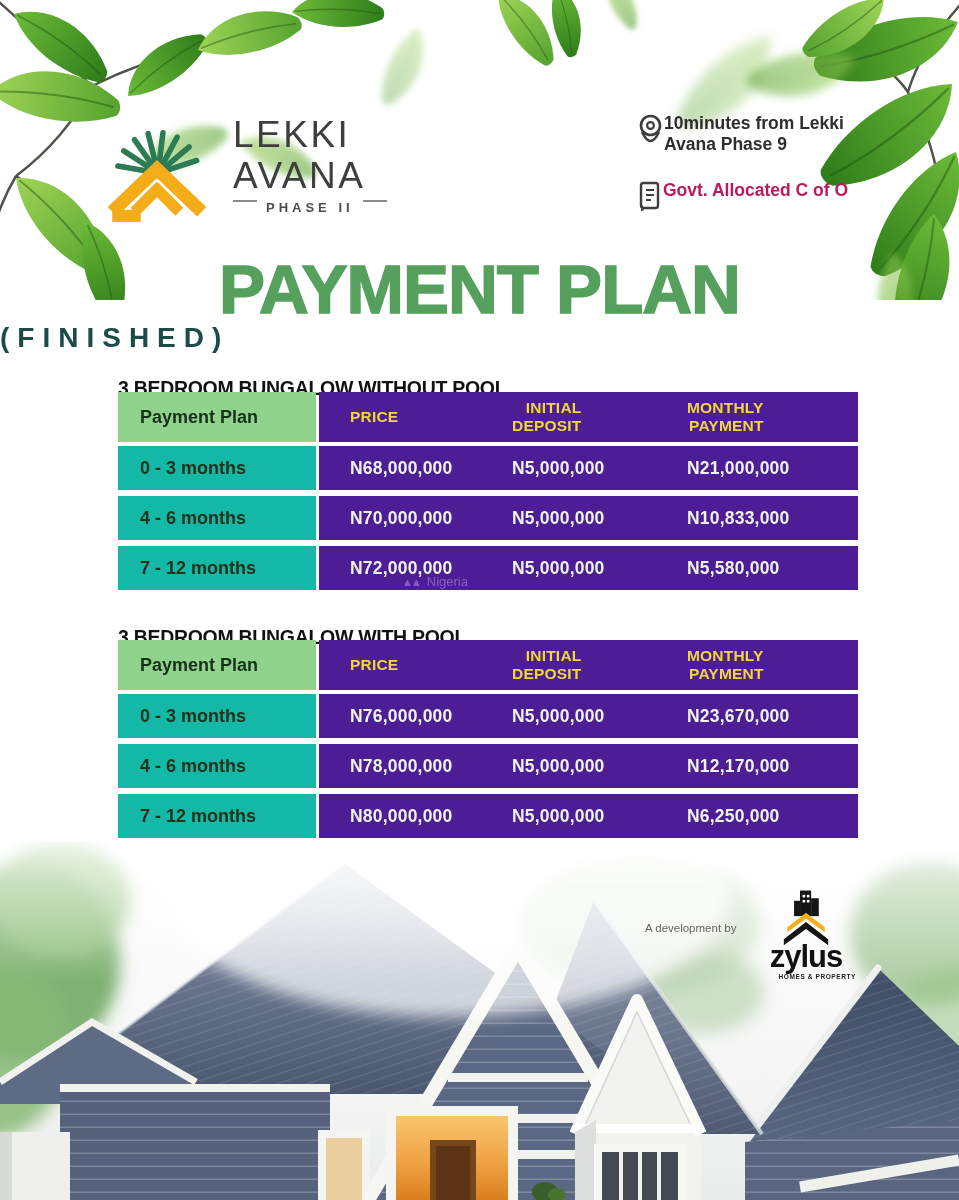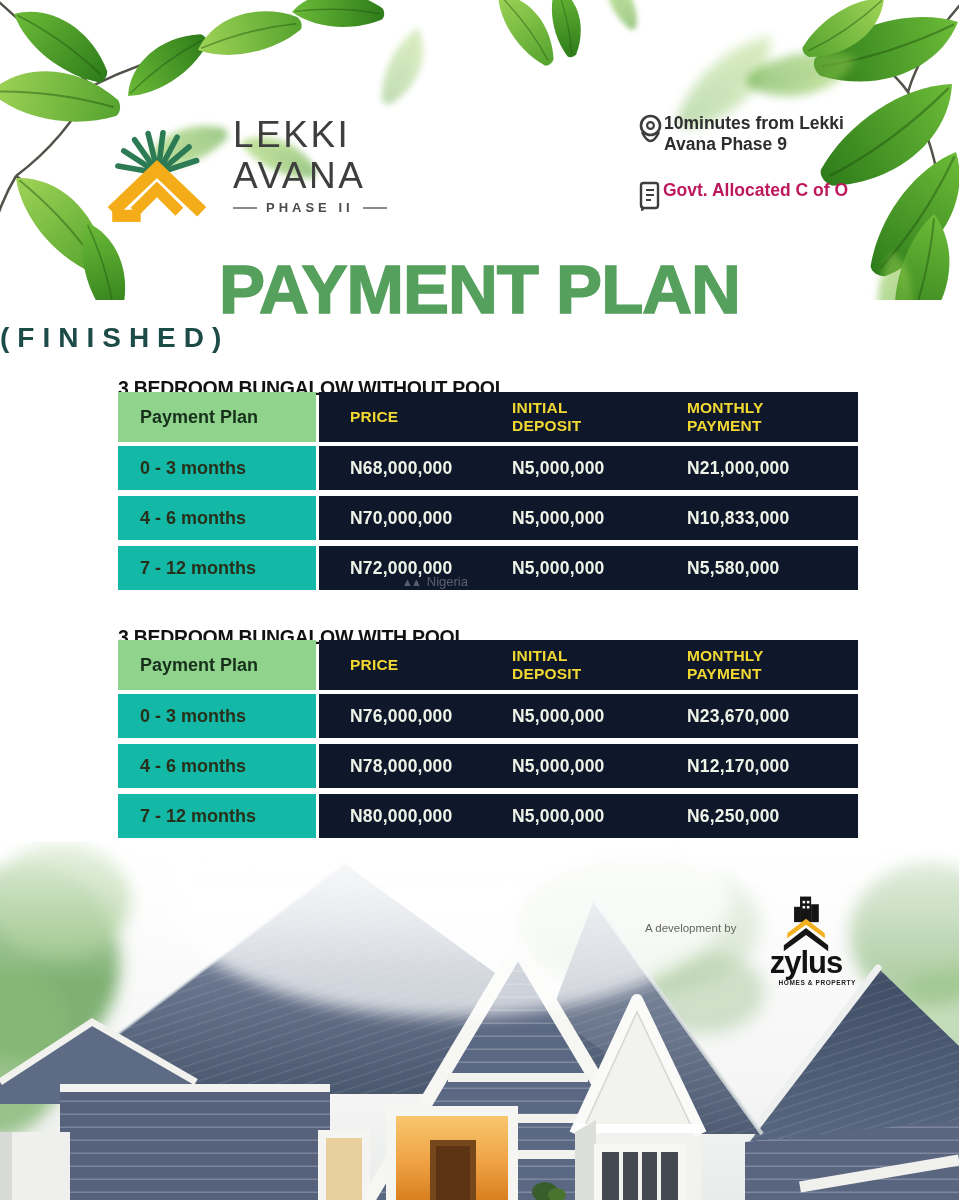--- a/index.html
+++ b/index.html
@@ -17,7 +17,7 @@
   .logo-icon{left:98px;top:110px;width:122px;height:112px;}
   .logo-text{left:233px;top:114px;color:#3e3e3e;}
   .logo-line{font-size:37px;line-height:41px;letter-spacing:2.5px;font-weight:normal;}
-  .phase-row{display:flex;align-items:center;gap:9px;margin-top:4px;color:#4c4c4c;
+  .phase-row{display:flex;align-items:flex-start;gap:9px;margin-top:4px;color:#4c4c4c;
              font-size:13px;font-weight:bold;letter-spacing:4px;}
   .phase-row::before,.phase-row::after{content:"";height:2px;width:24px;background:#8a8a8a;}
 

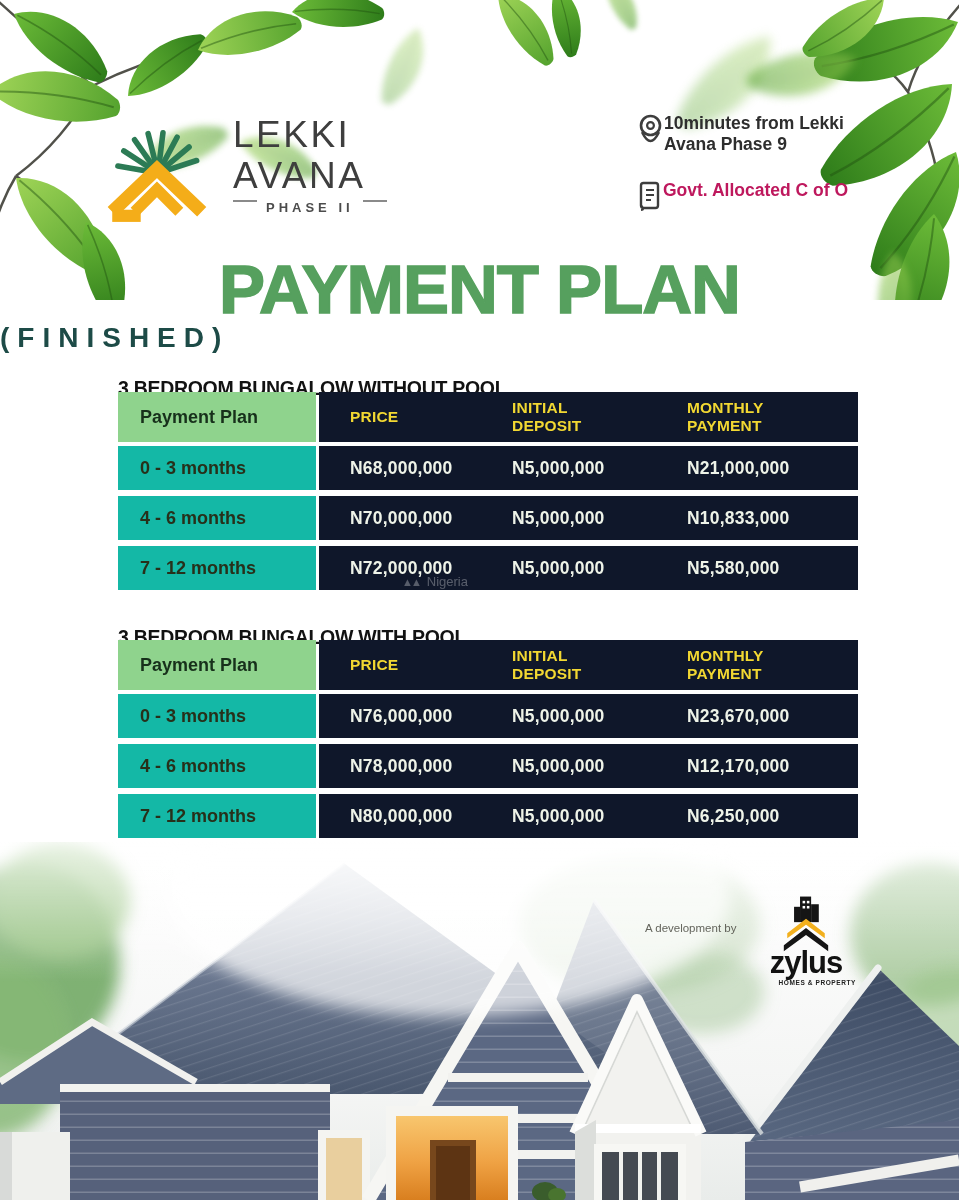--- a/index.html
+++ b/index.html
@@ -46,7 +46,7 @@
   .cell-plan{width:198px;background:#14b8a6;display:flex;align-items:center;padding-left:22px;
              box-sizing:border-box;font-size:18px;font-weight:bold;color:#27301a;}
   .phead .cell-plan{background:#8fd38d;color:#17301b;}
-  .band{position:relative;flex:1;margin-left:3px;background:#0f172a;}
+  .band{position:relative;flex:1;margin-left:3px;background:#4c1d95;text-align:right;}
   .band span{position:absolute;top:50%;transform:translateY(-50%);font-weight:bold;
              color:#eef3e8;font-size:17.5px;letter-spacing:.2px;white-space:pre-line;}
   .phead .band span{color:#f2d832;font-size:15.5px;line-height:18px;}

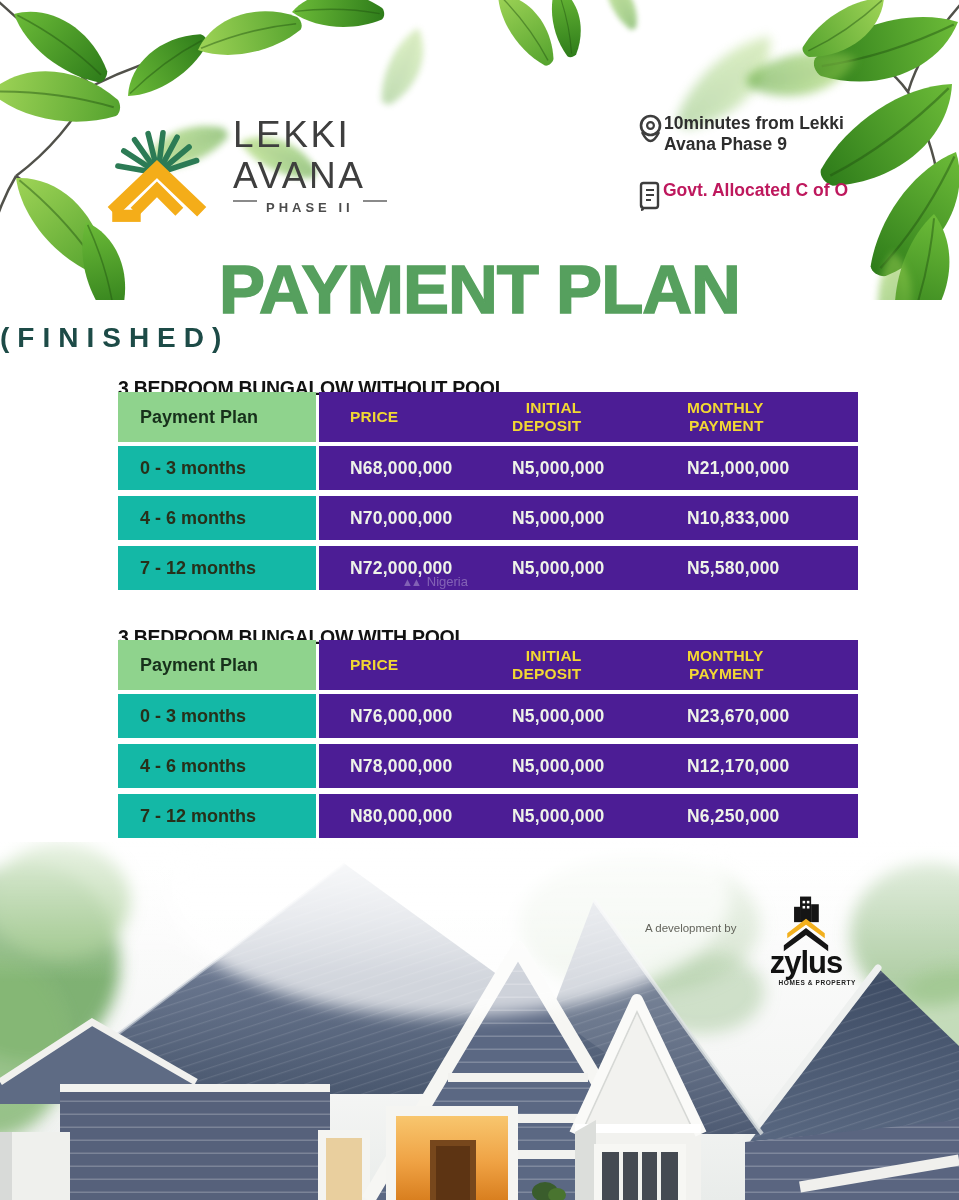--- a/index.html
+++ b/index.html
@@ -60,7 +60,7 @@
   
   .hero{left:0;top:842px;width:959px;height:358px;}
   .devby{left:645px;top:80px;font-size:11.5px;font-weight:normal;color:#53534b;opacity:.9;}
-  .zylus{left:750px;top:52px;width:112px;text-align:center;color:#121212;}
+  .zylus{left:750px;top:46px;width:112px;text-align:center;color:#121212;}
   .zylus-icon{width:52px;height:58px;display:block;margin:0 auto;}
   .zylus-name{font-size:31px;font-weight:bold;letter-spacing:-1px;line-height:30px;margin-top:-4px;}
   .zylus-tag{font-size:6.5px;font-weight:bold;letter-spacing:.6px;text-align:right;

